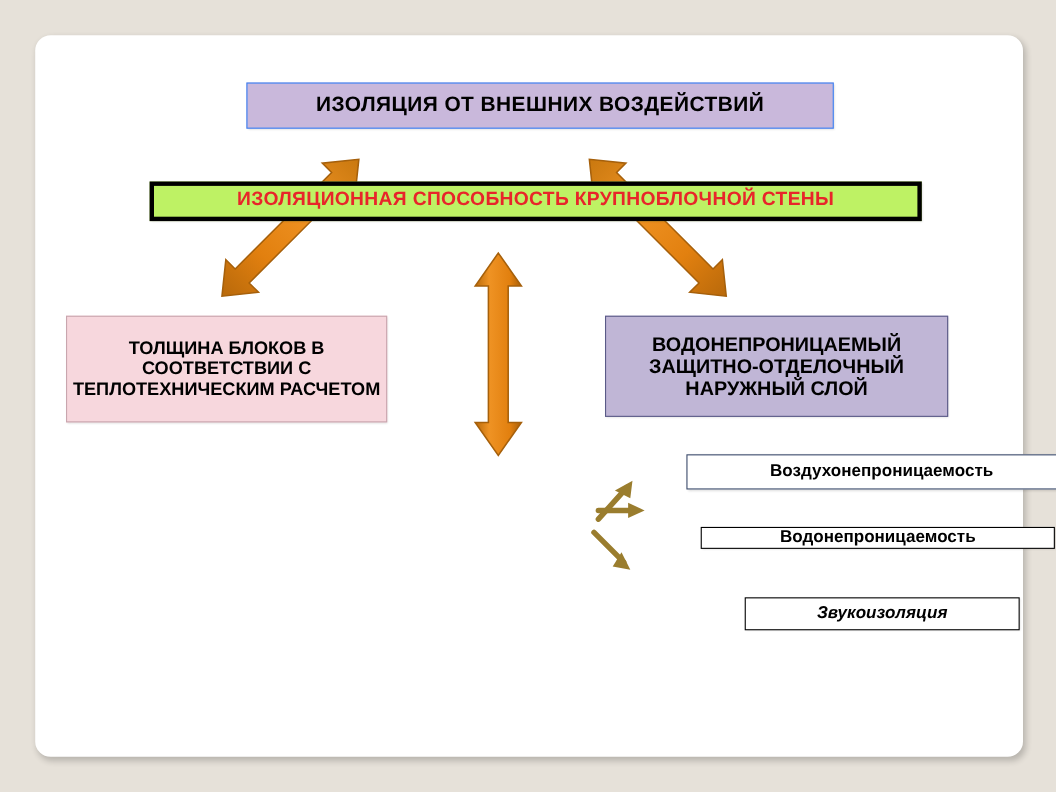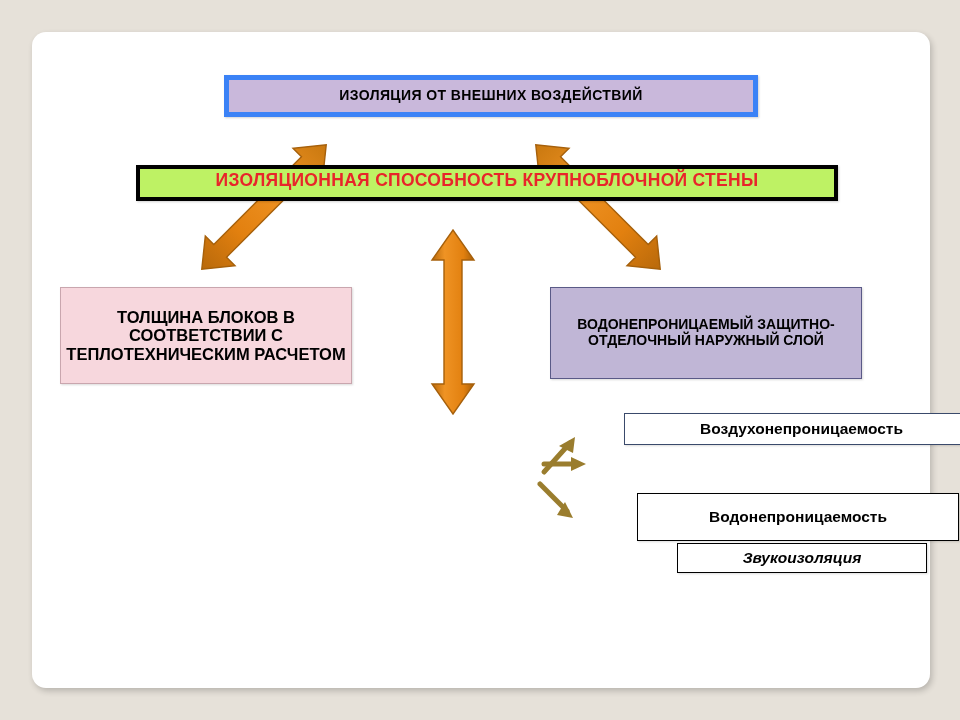--- a/index.html
+++ b/index.html
@@ -34,8 +34,8 @@
   #title-box{
     left:192px;top:43px;width:534px;height:42px;
     background:#c9b8db;
-    border:5px solid #3b82f6;
-    font-size:14px;
+    border:1px solid #3b82f6;
+    font-size:19px;
     letter-spacing:0.4px;
     box-shadow:1px 1px 2px rgba(0,0,0,0.18);
   }

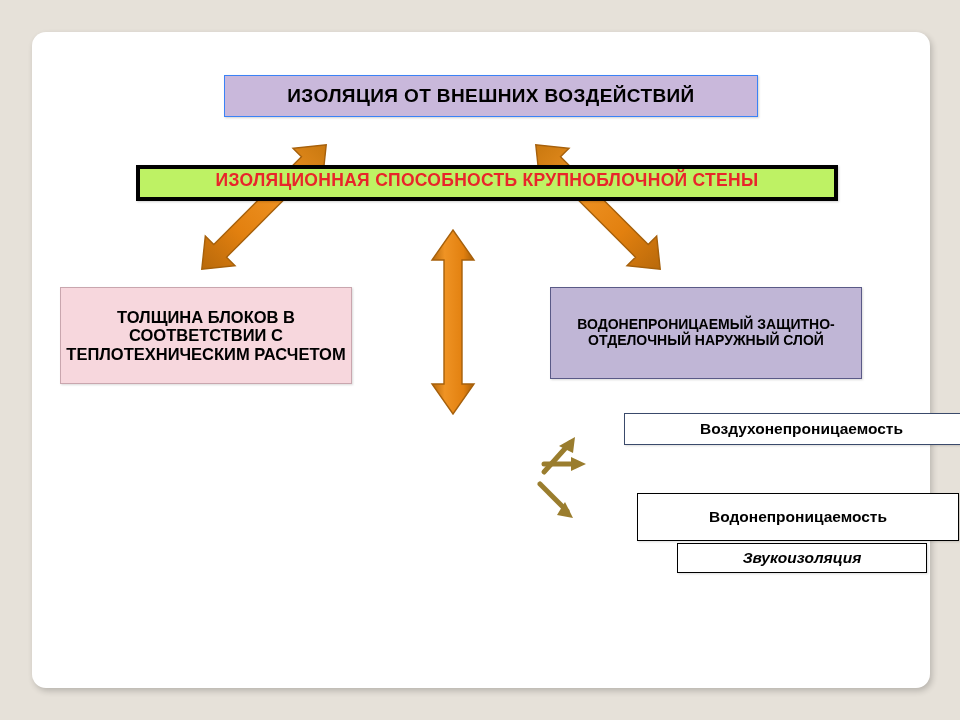--- a/index.html
+++ b/index.html
@@ -72,7 +72,7 @@
     left:518px;top:255px;width:312px;height:92px;
     background:#c0b6d6;
     border:1px solid #5a5a87;
-    font-size:14px;
+    font-size:18px;
     box-shadow:1px 1px 2px rgba(0,0,0,0.15);
   }
 

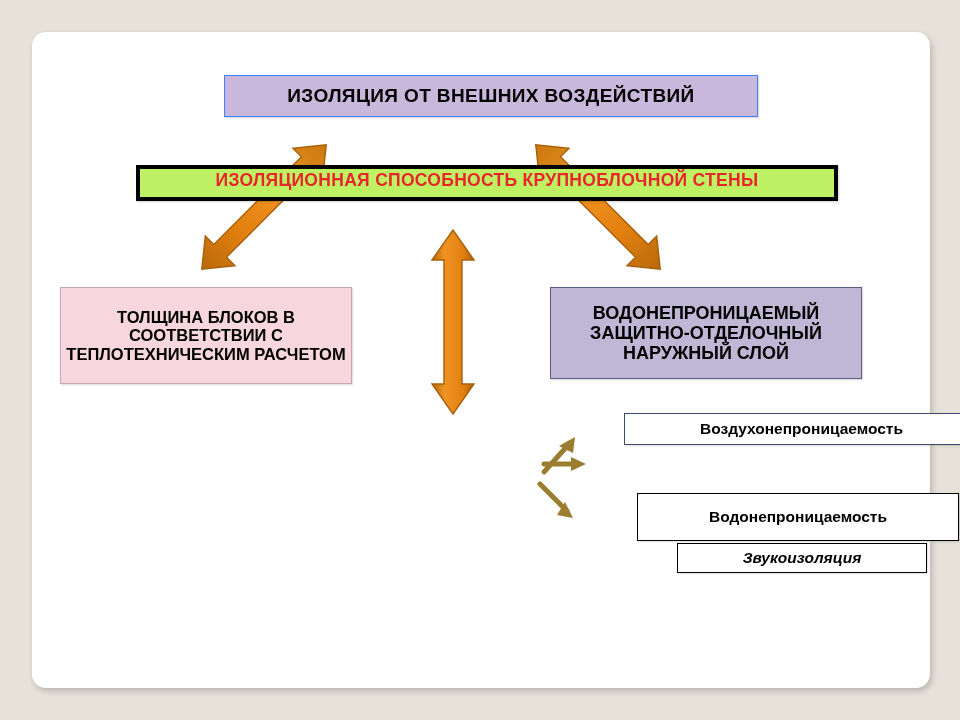--- a/index.html
+++ b/index.html
@@ -96,7 +96,7 @@
     border:1px solid #3a4a6b;
   }
   #prop-water{
-    left:605px;top:461px;width:322px;height:48px;
+    left:605px;top:447px;width:322px;height:20px;
     border:1px solid #000000;
   }
   #prop-sound{

